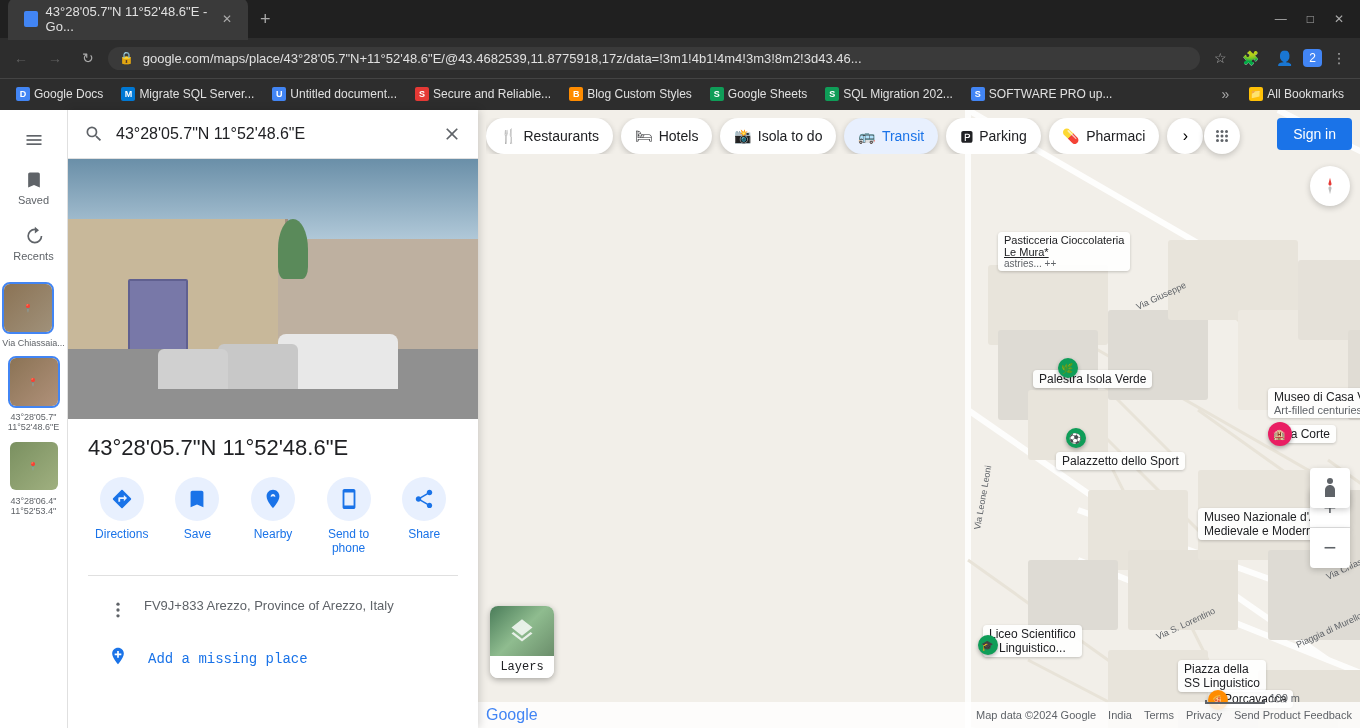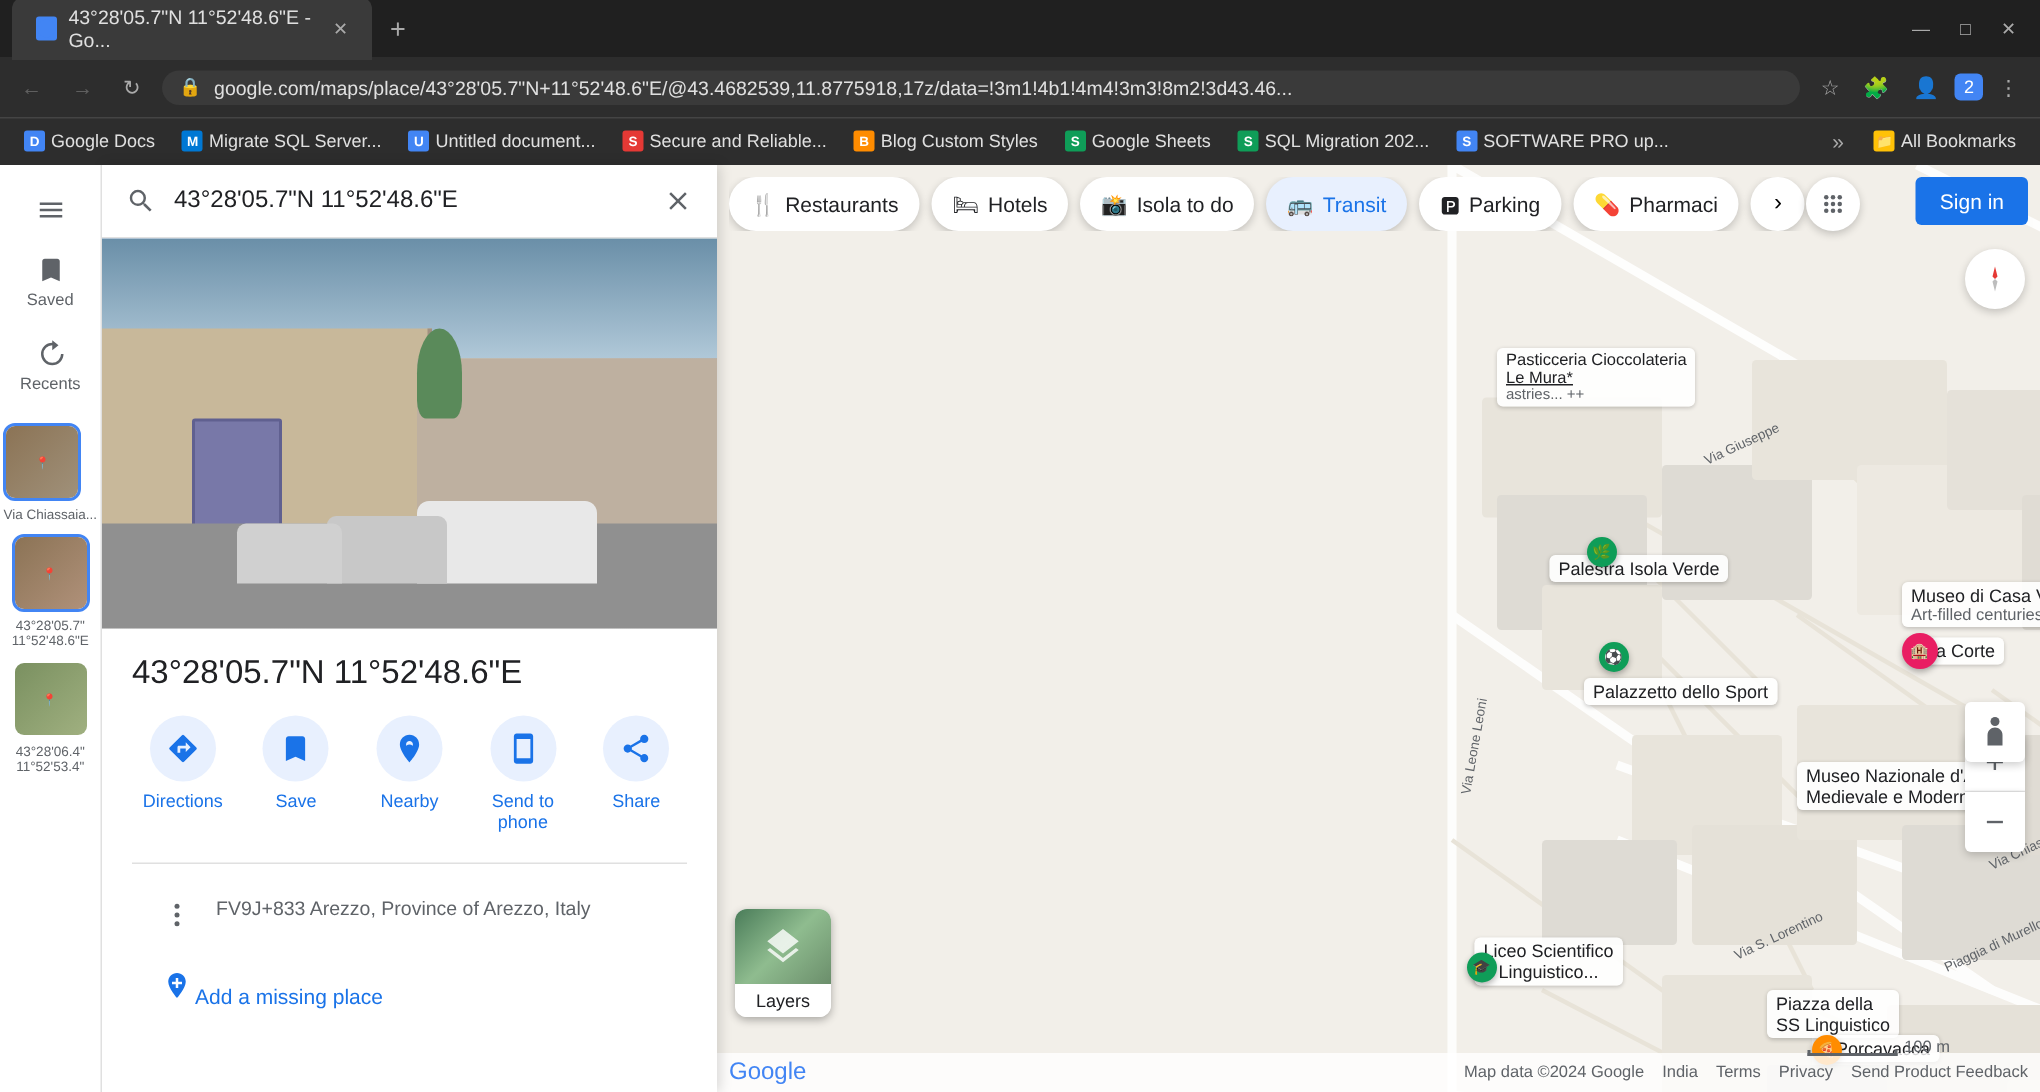--- a/index.html
+++ b/index.html
@@ -154,8 +154,8 @@
     .addr-sub { font-size: 13px; color: #5f6368; }
 
     .link-row {
-      display: flex; align-items: flex-end; gap: 2px;
-      padding: 12px 20px; cursor: pointer;
+      display: flex; align-items: center; gap: 20px;
+      padding: 12px 20px; cursor: pointer; font-family: Liberation Mono, monospace;
     }
     .link-icon { color: #1a73e8; }
     .link-text { font-size: 14px; color: #1a73e8; }

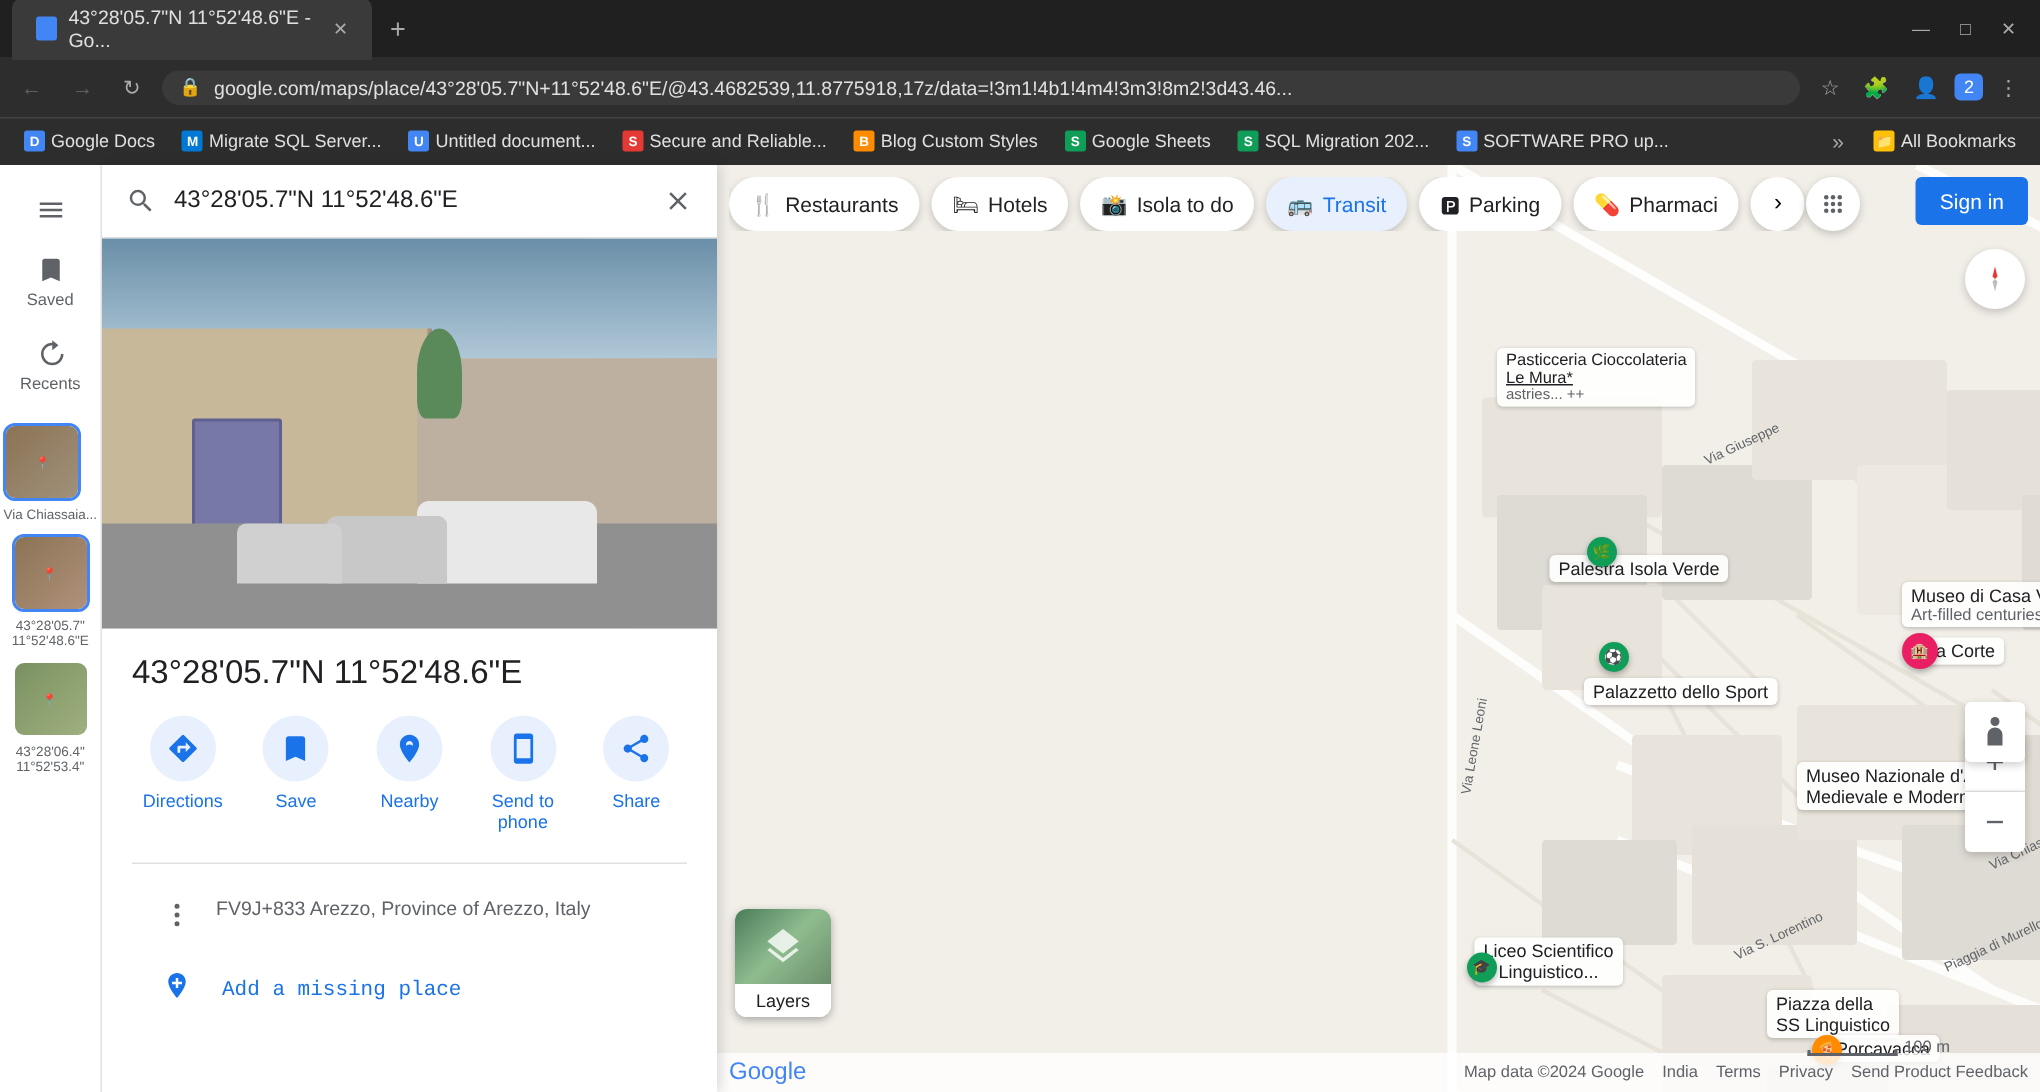--- a/index.html
+++ b/index.html
@@ -791,7 +791,7 @@
     </div>
 
     
-    <div class="layers-btn" style="bottom:50px; left:12px;">
+    <div class="layers-btn" style="bottom:50px; left:12px;font-family:Liberation Mono, monospace;">
       <div class="layers-preview">
         <svg width="28" height="28" viewBox="0 0 24 24" fill="rgba(255,255,255,0.8)">
             <path d="M11.99 18.54l-7.37-5.73L3 14.07l9 7 9-7-1.63-1.27-7.38 5.74zM12 16l7.36-5.73L21 9l-9-7-9 7 1.63 1.27L12 16z"></path>

